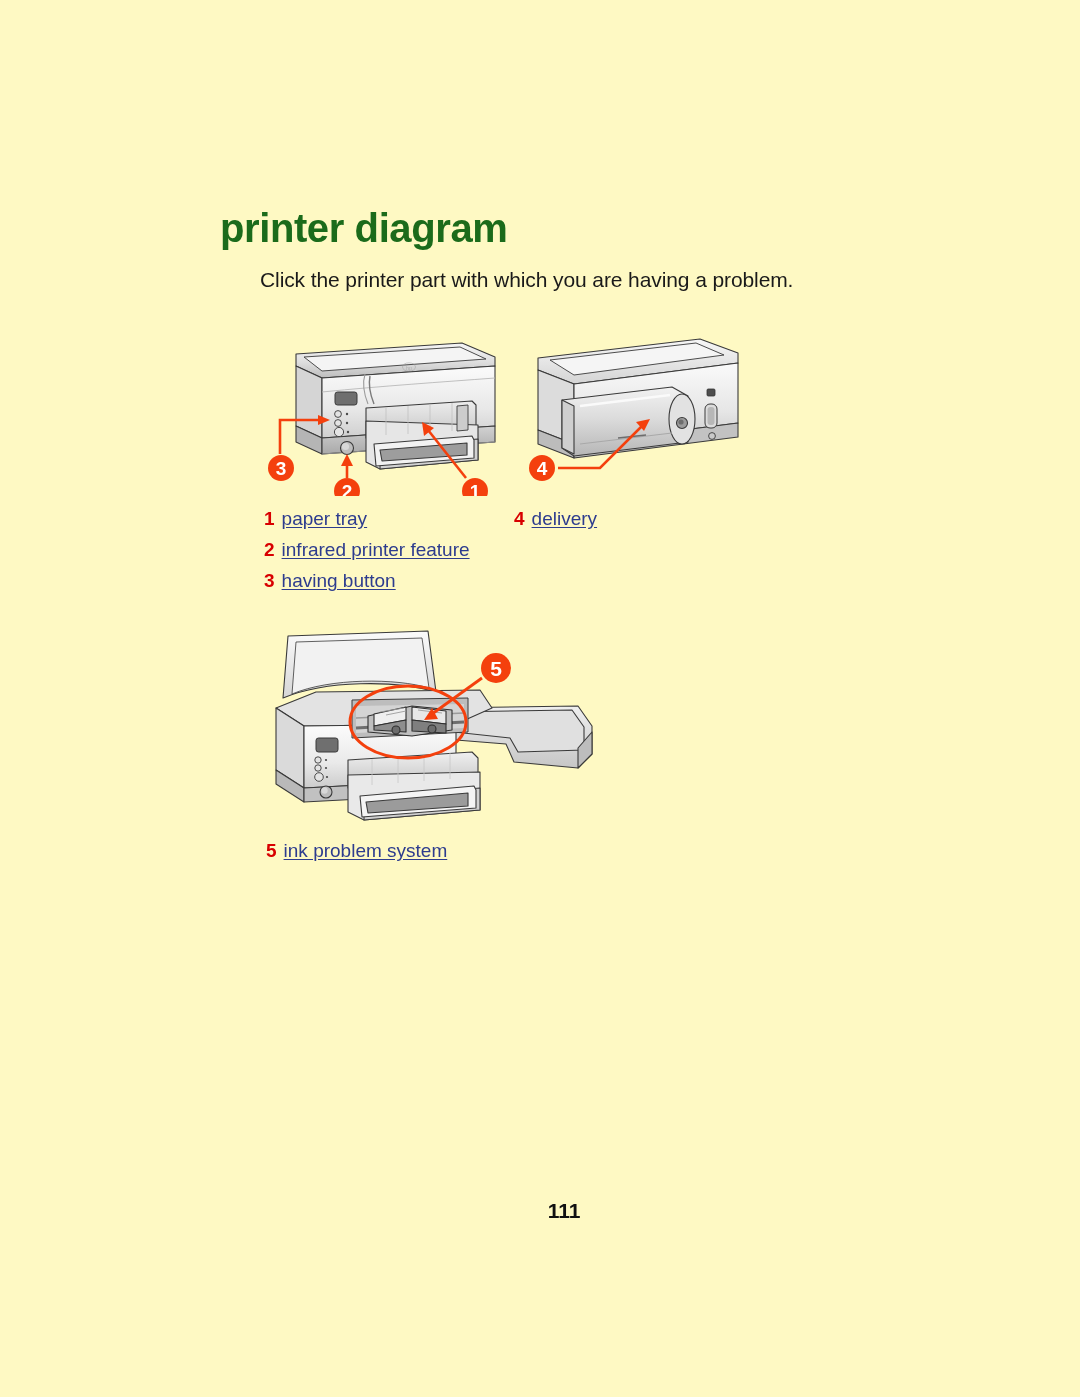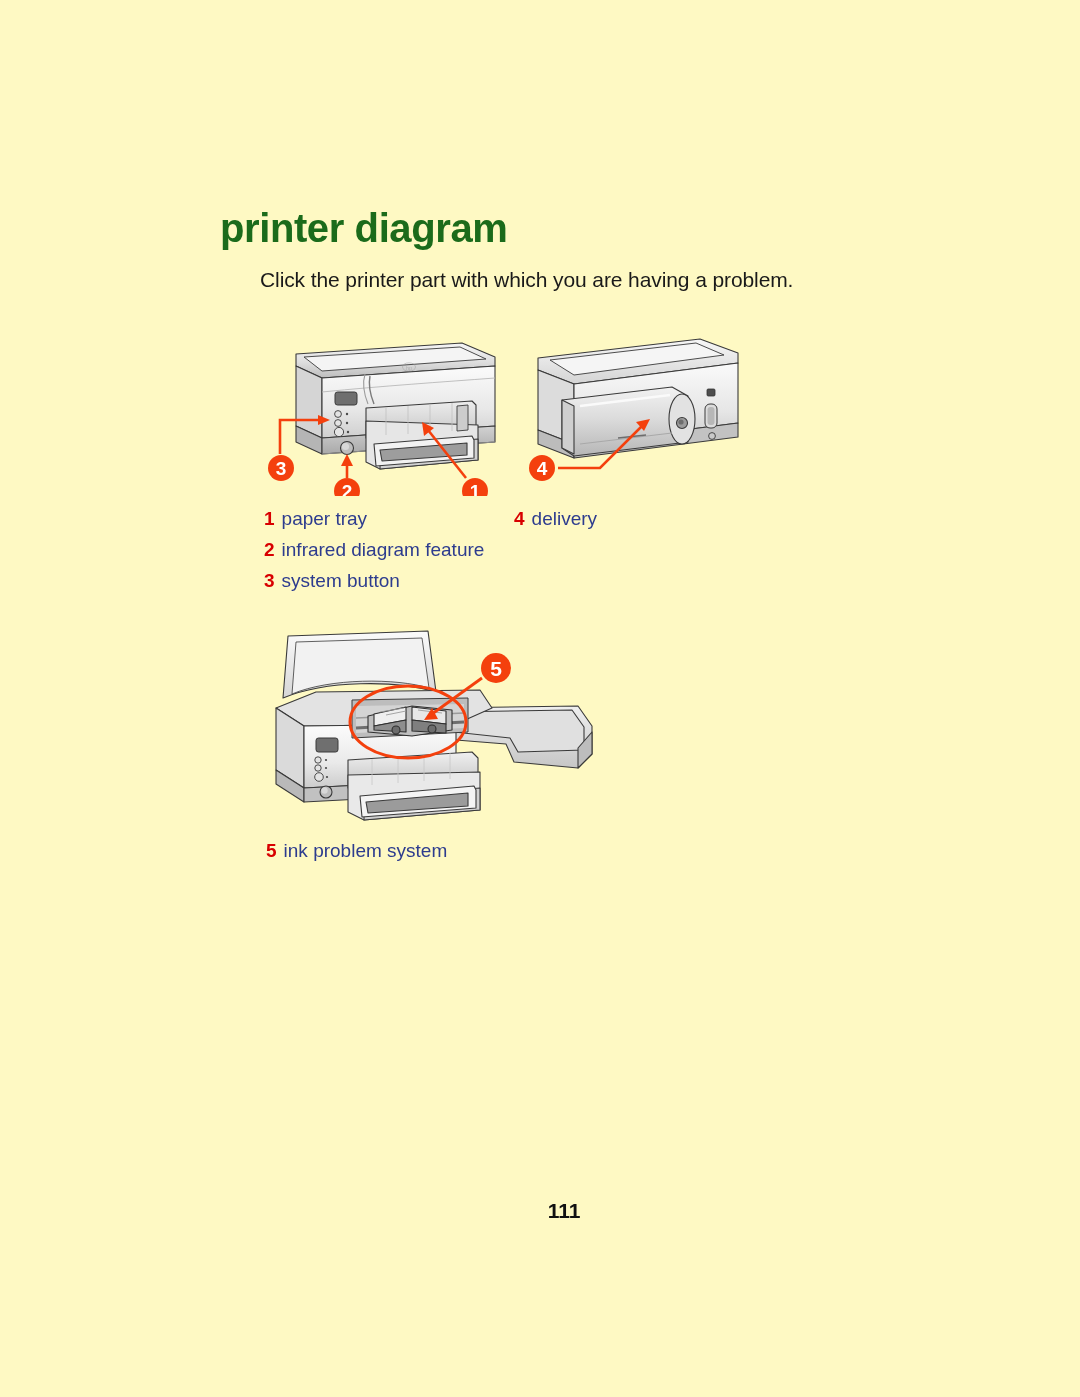--- a/index.html
+++ b/index.html
@@ -62,6 +62,7 @@
   }
   .legend-link {
     color: #2d3c8e;
+    text-decoration: underline;
     text-underline-offset: 2px;
     cursor: pointer;
   }

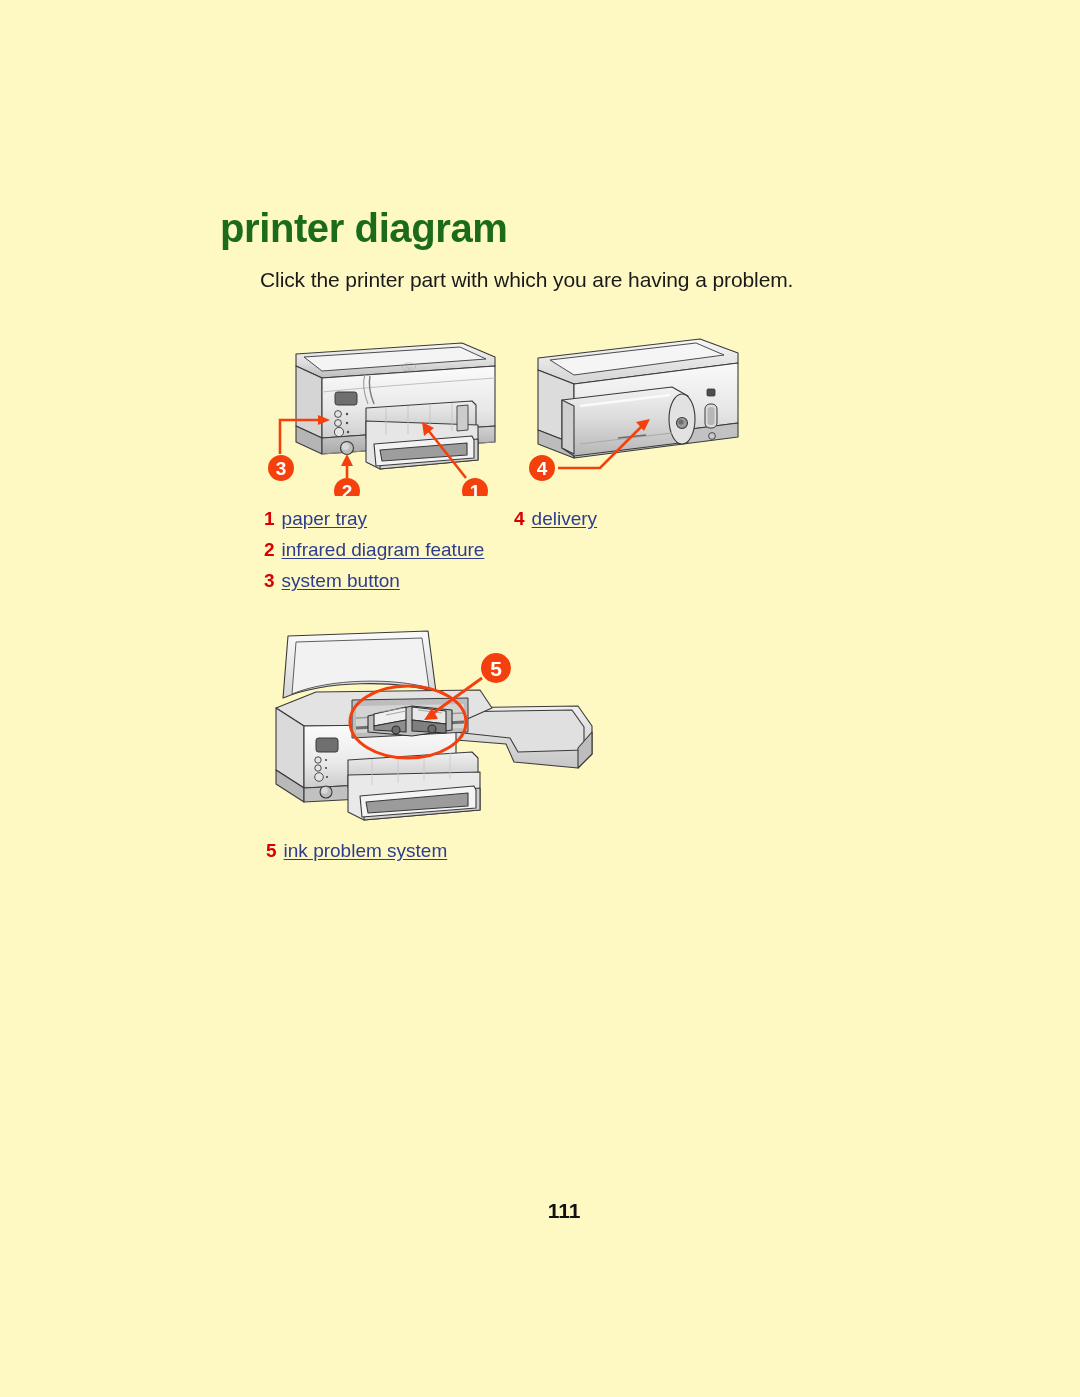--- a/index.html
+++ b/index.html
@@ -280,7 +280,7 @@
     </div>
     <div class="legend-row">
       <span class="legend-num">2</span>
-      <span class="legend-link">infrared diagram feature</span>
+      <span class="legend-link">infrared printer feature</span>
     </div>
     <div class="legend-row">
       <span class="legend-num">3</span>

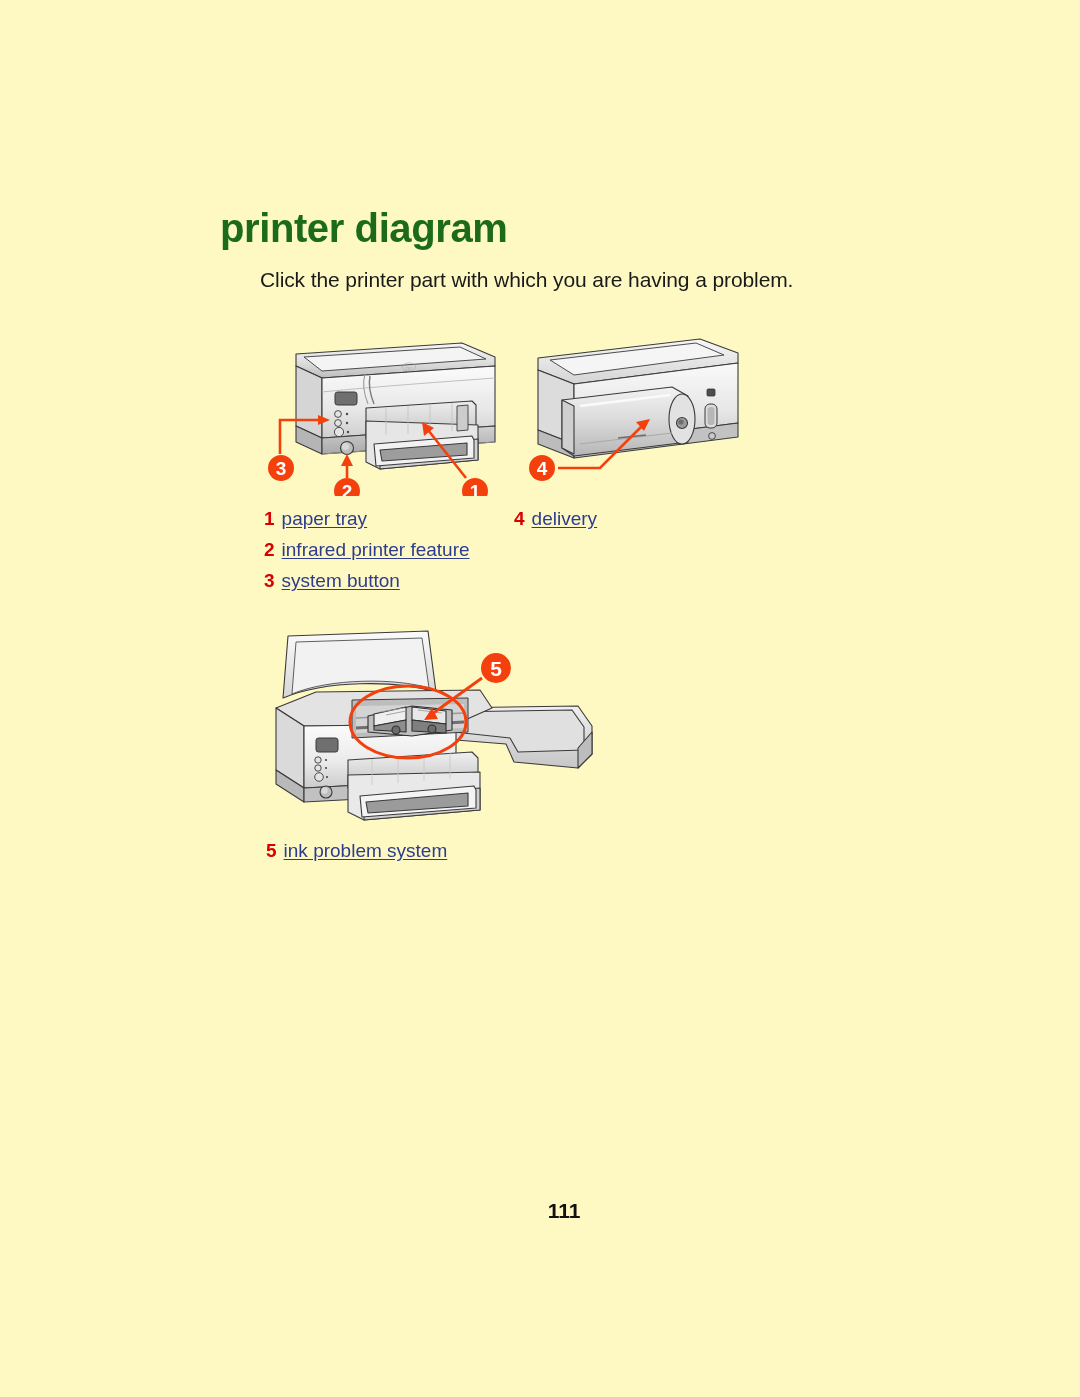--- a/index.html
+++ b/index.html
@@ -284,7 +284,7 @@
     </div>
     <div class="legend-row">
       <span class="legend-num">3</span>
-      <span class="legend-link">system button</span>
+      <span class="legend-link">having button</span>
     </div>
   </div>
 

